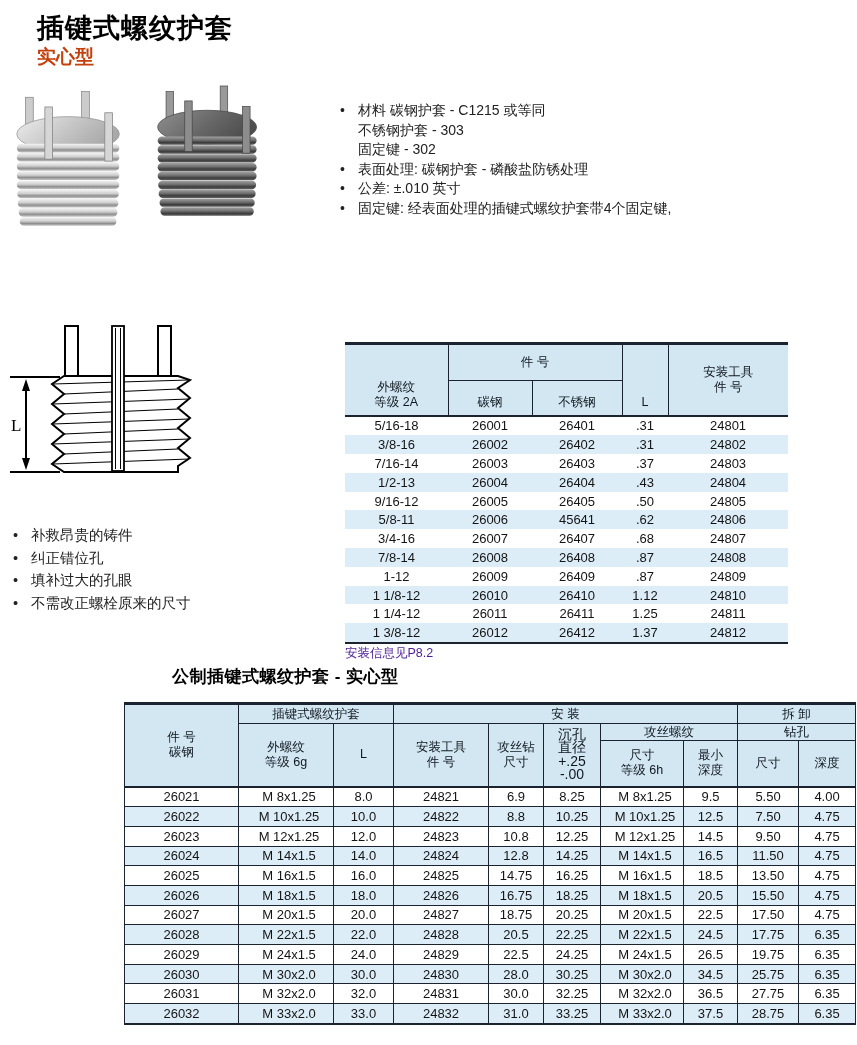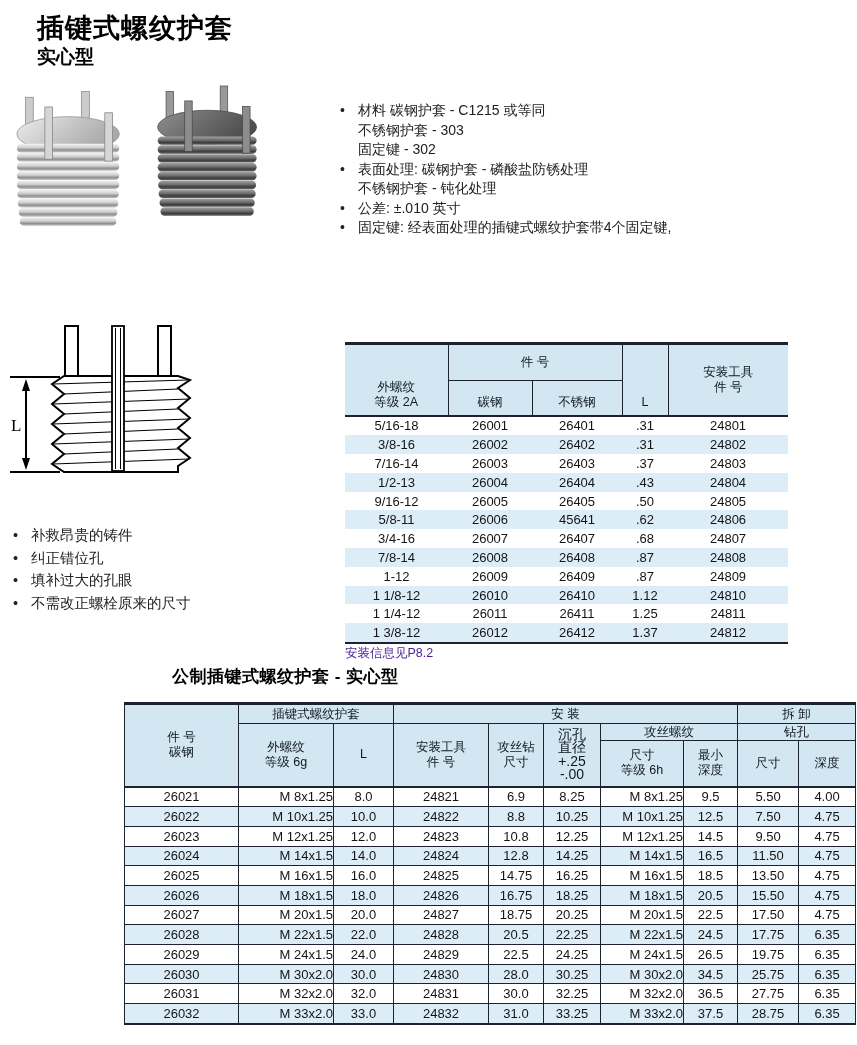--- a/index.html
+++ b/index.html
@@ -15,7 +15,7 @@
   .abs{position:absolute;}
   
   #main-title{left:37px;top:10px;font-size:27px;font-weight:bold;letter-spacing:1px;color:#000;}
-  #sub-title{left:37px;top:44px;font-size:19px;font-weight:bold;color:#000000;}
+  #sub-title{left:37px;top:44px;font-size:19px;font-weight:bold;color:#c2410c;}
   #metric-title{left:172px;top:665px;font-size:17px;font-weight:bold;color:#000;letter-spacing:.5px;}
   
   #spec-list{left:340px;top:101px;width:515px;font-size:14px;line-height:19.5px;color:#222;}

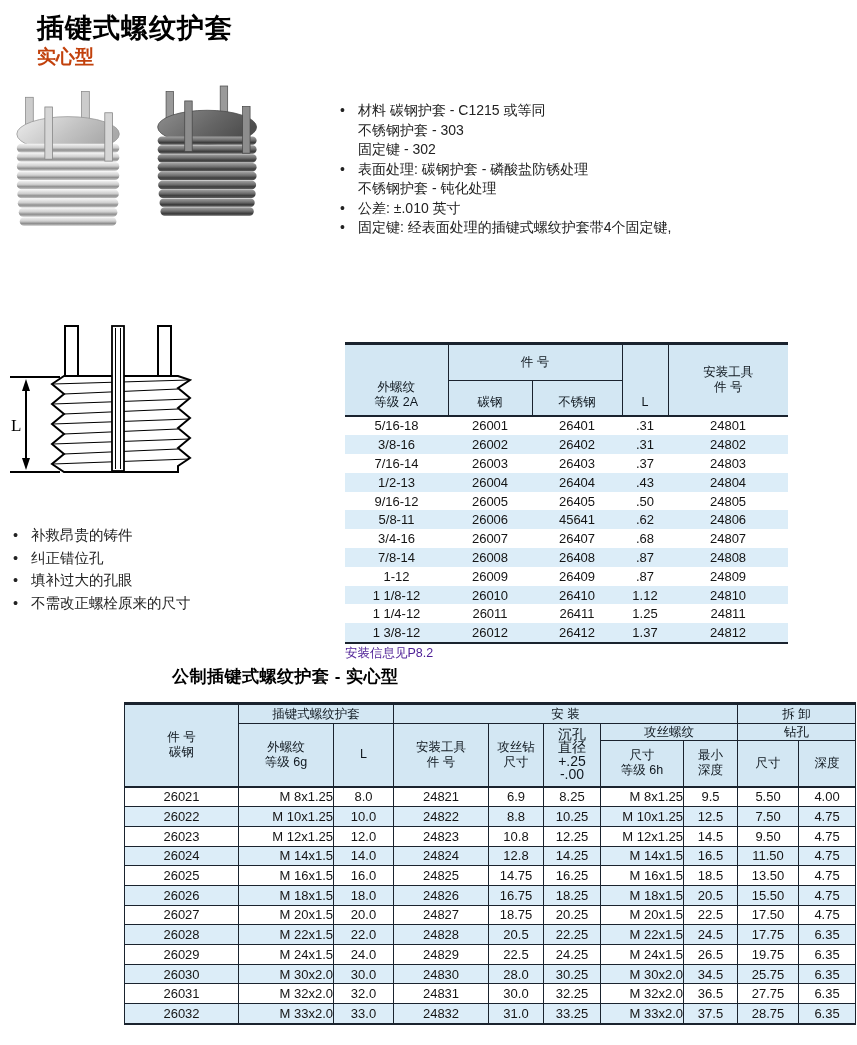--- a/index.html
+++ b/index.html
@@ -152,7 +152,6 @@
       <span class="spec-bullet">•</span>
       <div class="spec-lines">
         <div>表面处理:  碳钢护套 - 磷酸盐防锈处理</div>
-        <div>不锈钢护套 - 钝化处理</div>
       </div>
     </div>
     <div class="spec-item">

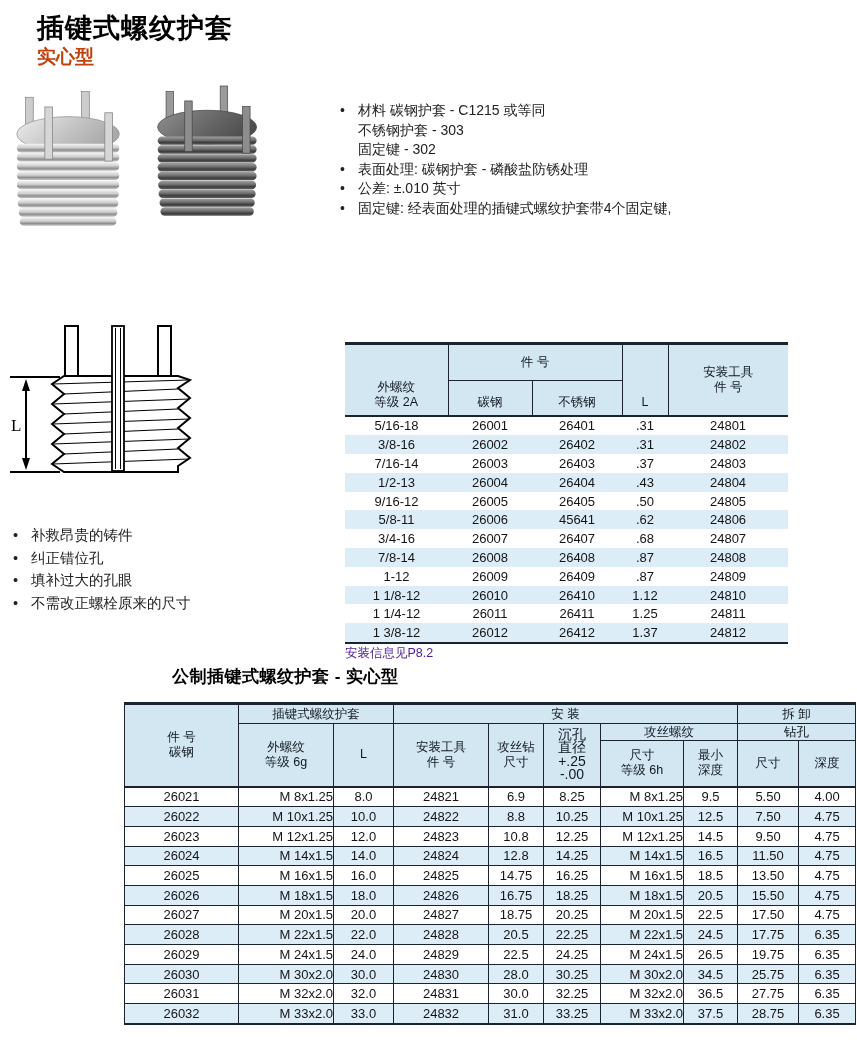--- a/index.html
+++ b/index.html
@@ -53,7 +53,7 @@
   #metric-table .h2{height:17px;}
   #metric-table .h3{height:46px;}
   #metric-table tbody td{height:18.7px;}
-  #metric-table tbody td.al{text-align:right;padding-left:6px;}
+  #metric-table tbody td.al{text-align:center;padding-left:6px;}
   #metric-table th.small{font-size:14px;line-height:13.5px;}
   
   .photo{position:absolute;}

